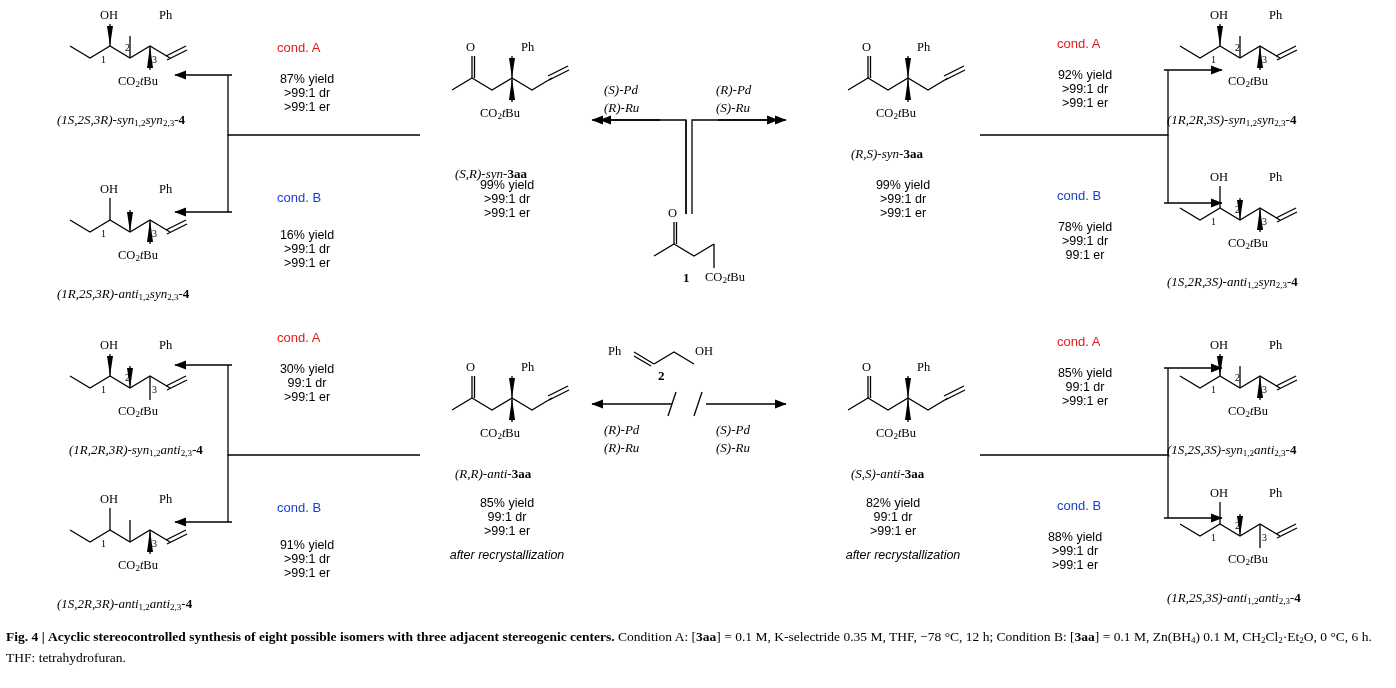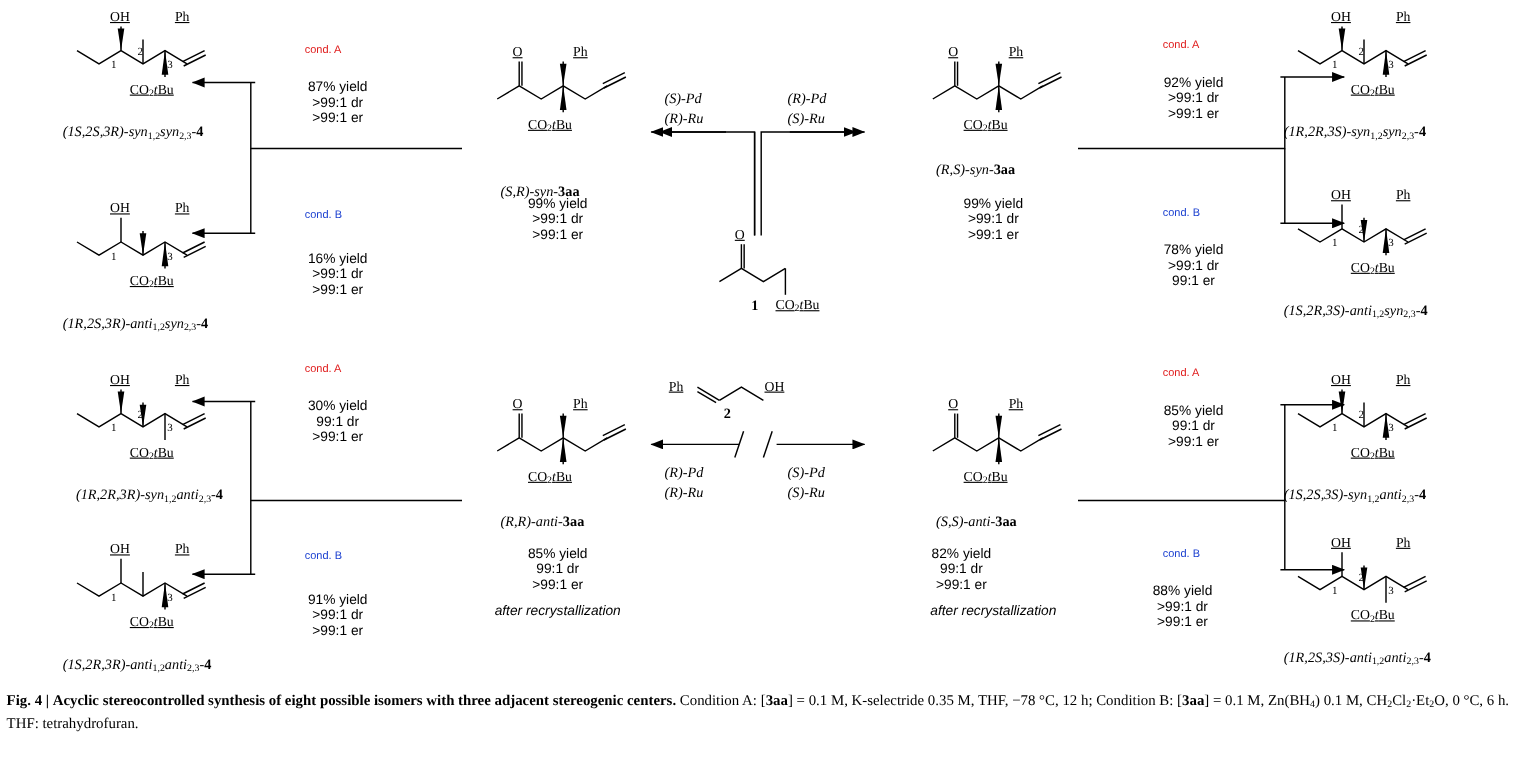--- a/index.html
+++ b/index.html
@@ -21,7 +21,7 @@
   .it{font-style:italic;}
   .bd{font-weight:bold;}
   .sub{font-size:9px;vertical-align:-2px;}
-  .atom{font-size:12.5px;font-family:"Liberation Serif",serif;text-decoration:underline;}
+  .atom{font-size:12.5px;font-family:"Liberation Serif",serif;}
   .num{font-size:10px;}
   .caption{
     position:absolute;left:6px;top:628px;width:1384px;

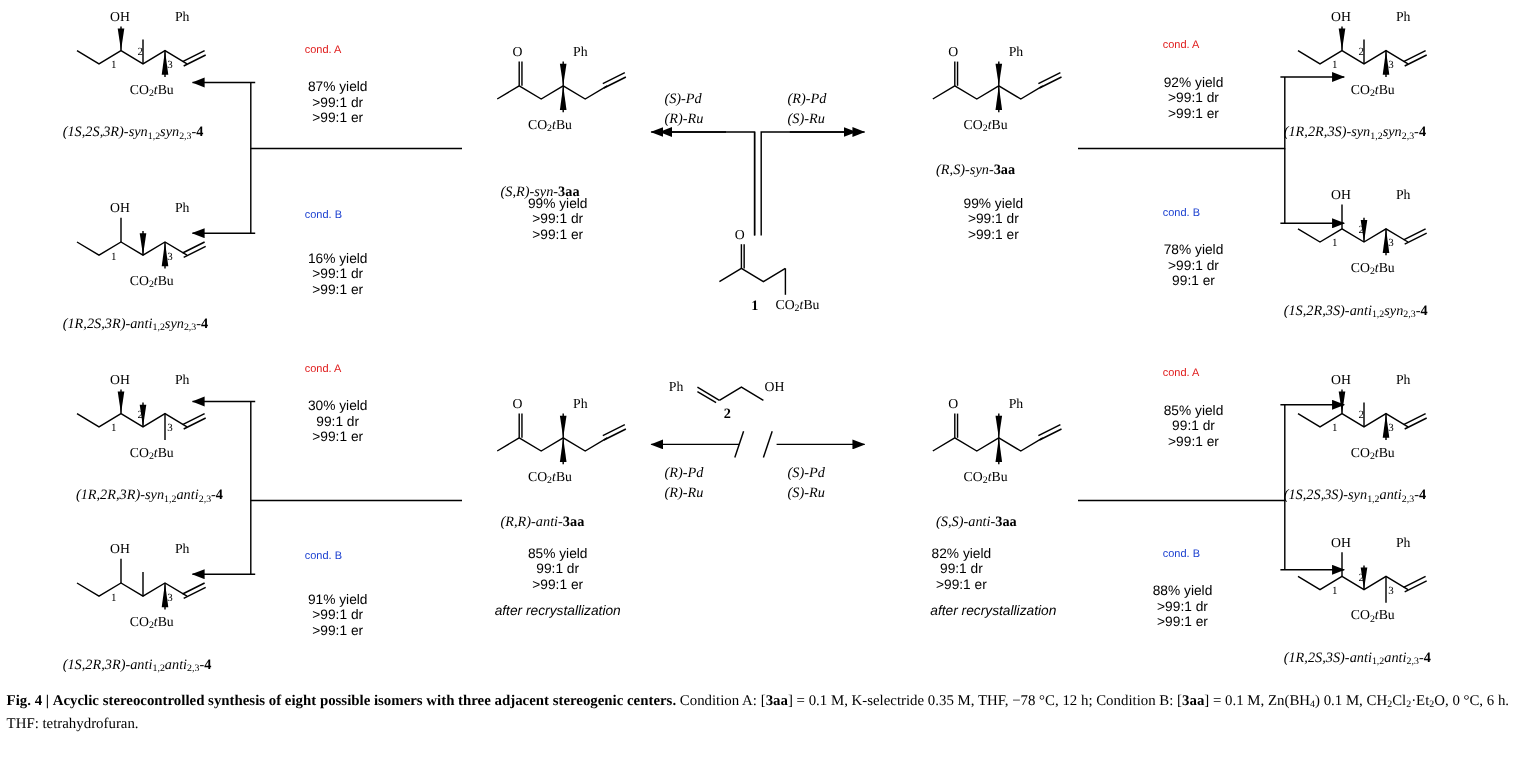--- a/index.html
+++ b/index.html
@@ -13,7 +13,7 @@
   }
   #scheme{position:absolute;left:0;top:0;width:1396px;height:620px;}
   .txt{position:absolute;white-space:nowrap;font-family:"Liberation Serif",serif;}
-  .cond{font-family:"Liberation Sans",sans-serif;font-size:10px;}
+  .cond{font-family:"Liberation Sans",sans-serif;font-size:13px;}
   .condA{color:#e01b1b;}
   .condB{color:#1a3fd0;}
   .yield{font-family:"Liberation Sans",serif;font-size:12.5px;line-height:14px;text-align:center;}

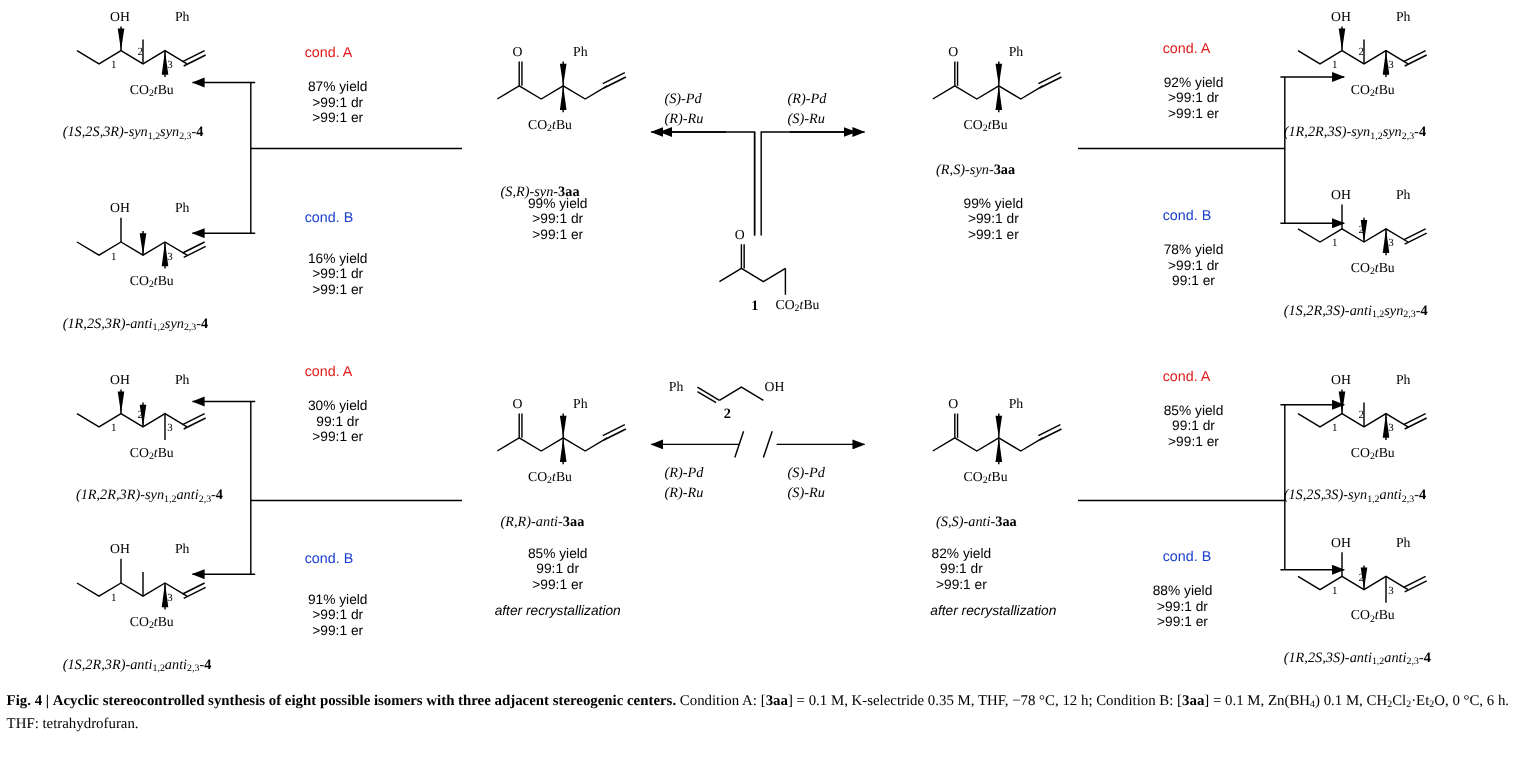--- a/index.html
+++ b/index.html
@@ -444,7 +444,7 @@
   <div class="txt label" style="left:851px;top:466px;">
     <span class="it">(S,S)-</span><span class="it">anti</span>-<span class="bd">3aa</span>
   </div>
-  <div class="txt yield" style="left:814px;top:496px;width:120px;">
+  <div class="txt yield" style="left:833px;top:496px;width:120px;">
     <div>82% yield</div>
     <div>99:1 dr</div>
     <div>&gt;99:1 er</div>

